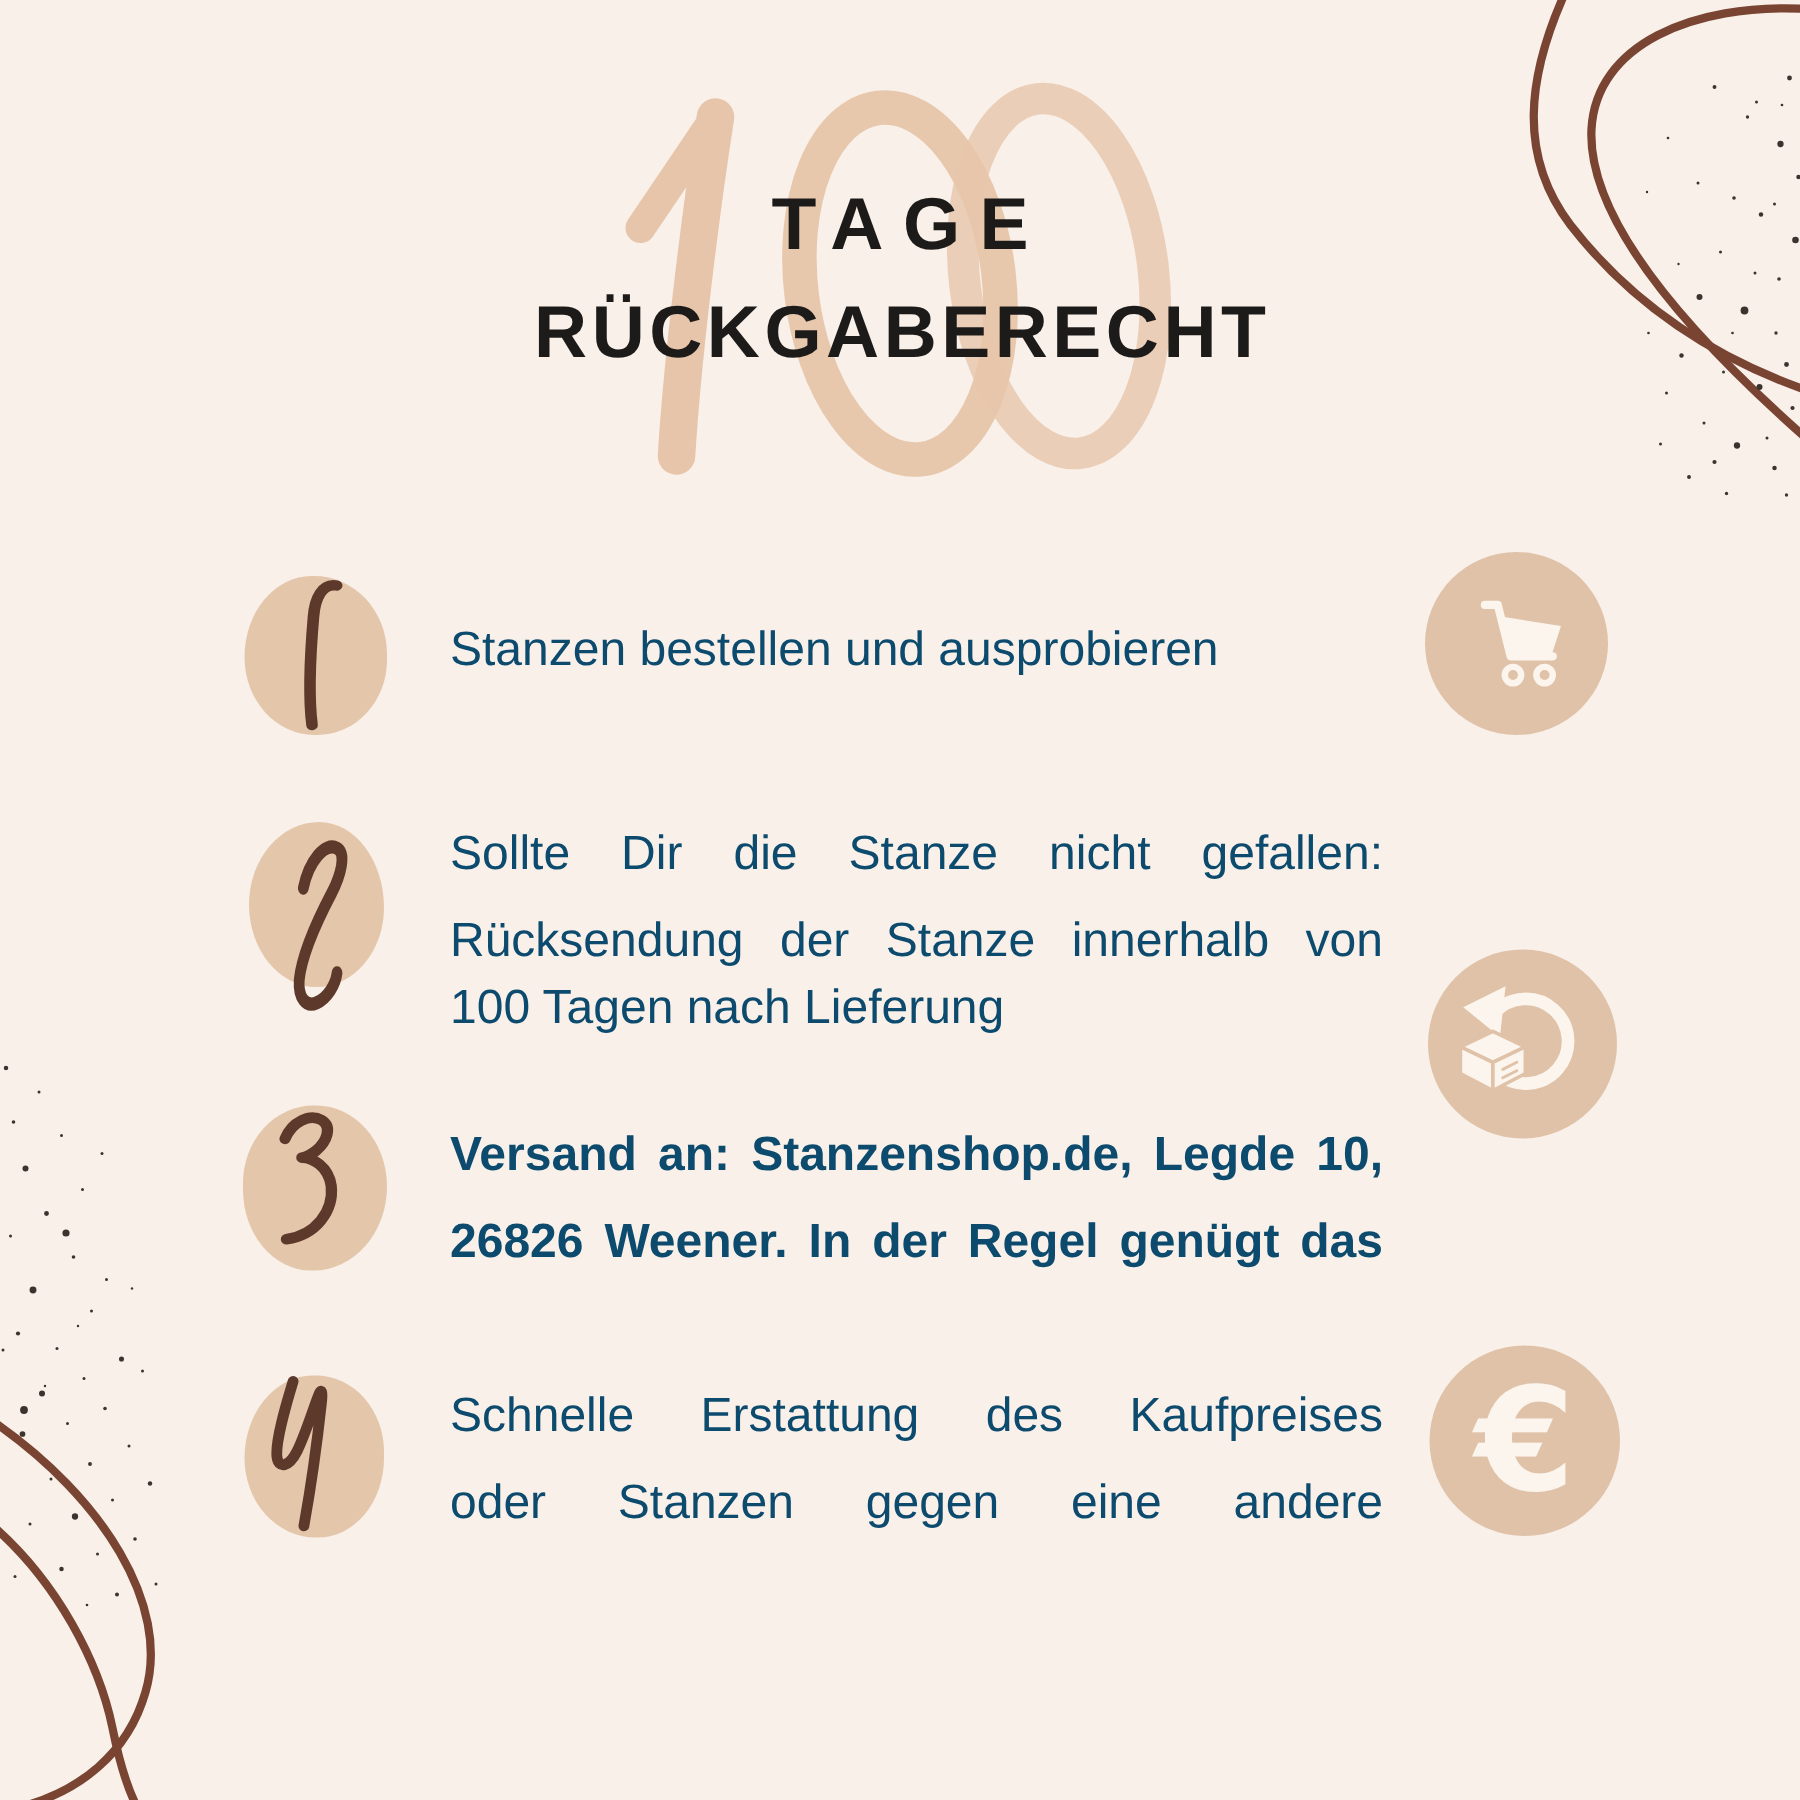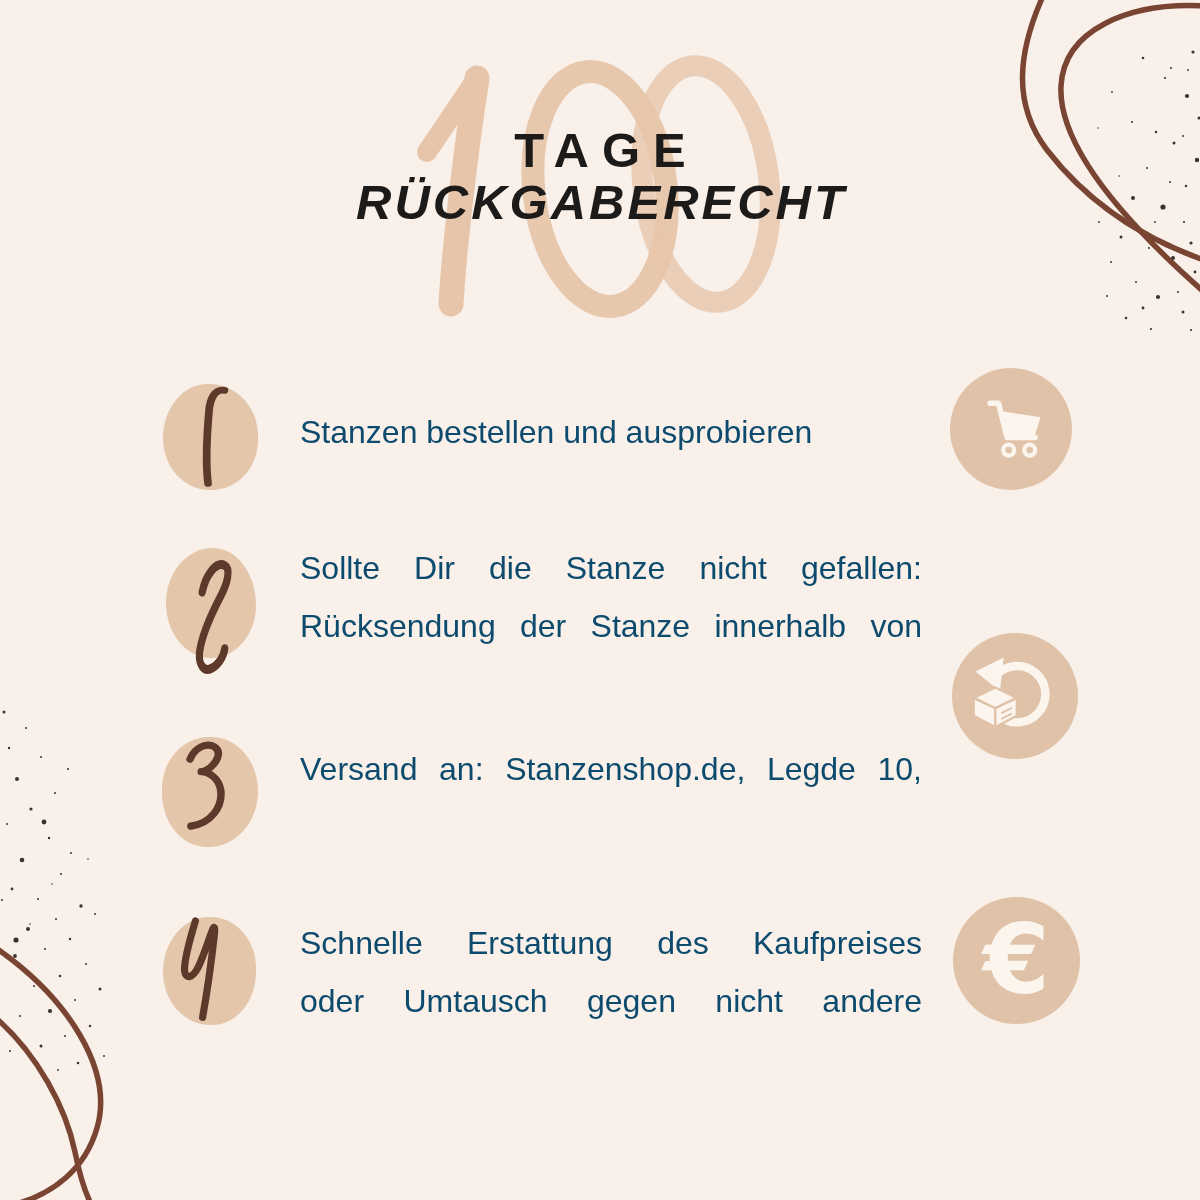--- a/index.html
+++ b/index.html
@@ -18,7 +18,7 @@
   
   .title{position:absolute;left:0;top:0;width:1200px;text-align:center;color:#1d1b1a;font-weight:700;}
   .title-l1{position:absolute;left:0;top:126px;width:1200px;font-size:49px;line-height:49px;letter-spacing:13px;padding-left:13px;box-sizing:border-box;}
-  .title-l2{position:absolute;left:0;top:176px;width:1200px;font-size:49px;line-height:52px;letter-spacing:3px;padding-left:3px;box-sizing:border-box;font-style:italic;}
+  .title-l2{position:absolute;left:0;top:196px;width:1200px;font-size:49px;line-height:52px;letter-spacing:3px;padding-left:3px;box-sizing:border-box;}
   
   .blob{position:absolute;background:#e4c6ab;}
   .blob.b1{left:163px;top:384px;width:95px;height:106px;border-radius:48% 52% 50% 50%/52% 50% 48% 50%;}

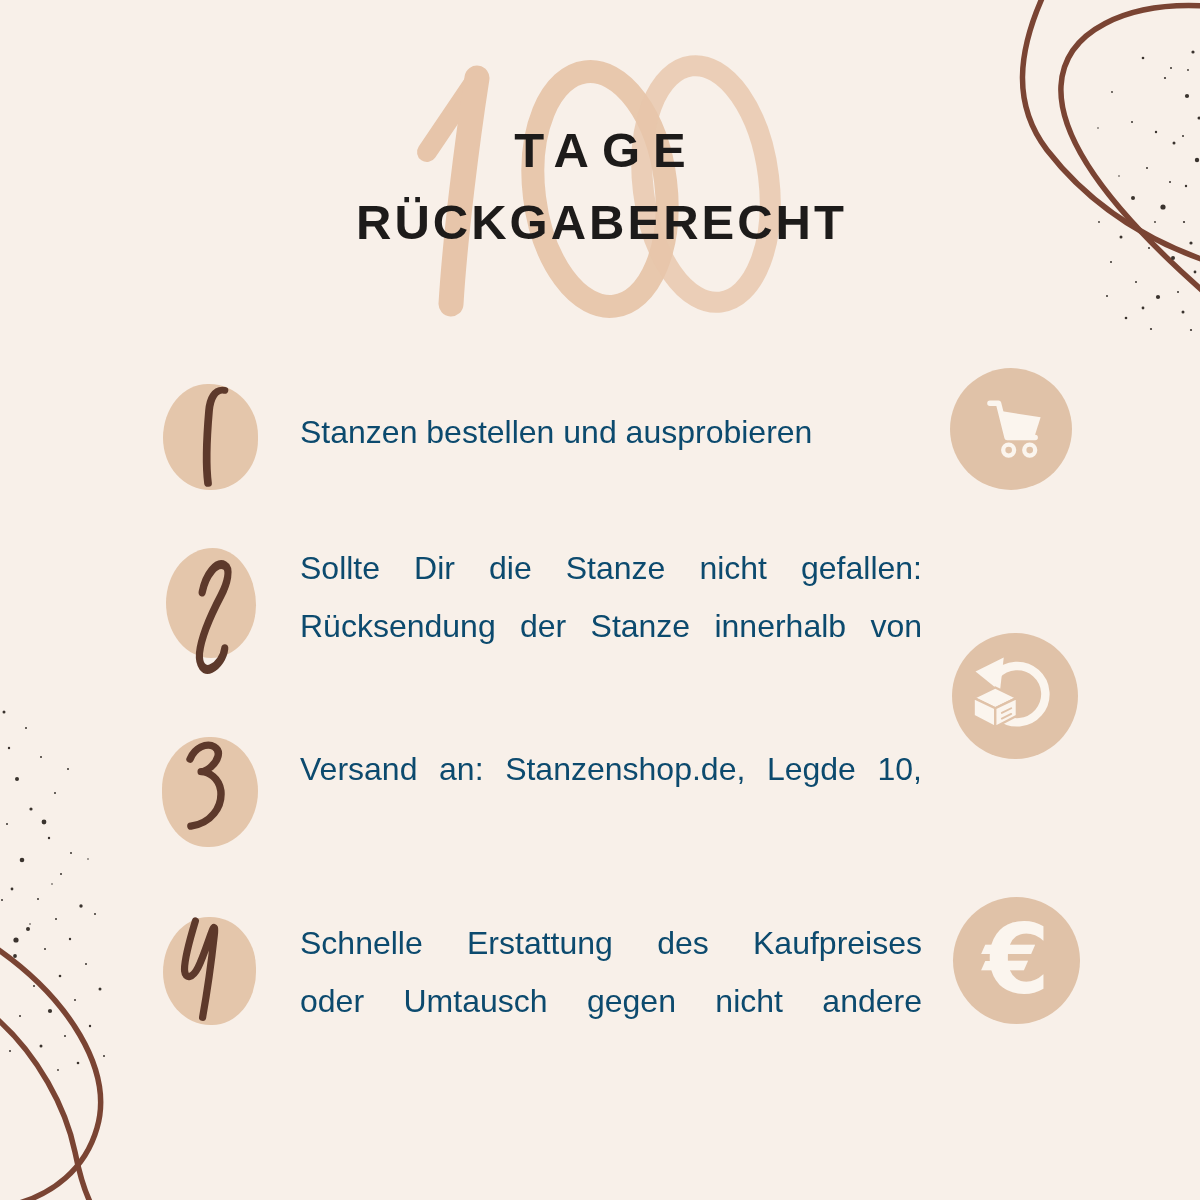--- a/index.html
+++ b/index.html
@@ -173,6 +173,7 @@
   <div class="step-text t2">
     <span class="line just">Sollte Dir die Stanze nicht gefallen:</span>
     <span class="line just">Rücksendung der Stanze innerhalb von</span>
+    <span class="line">100 Tagen nach Lieferung</span>
   </div>
 
   <div class="blob b3"></div>

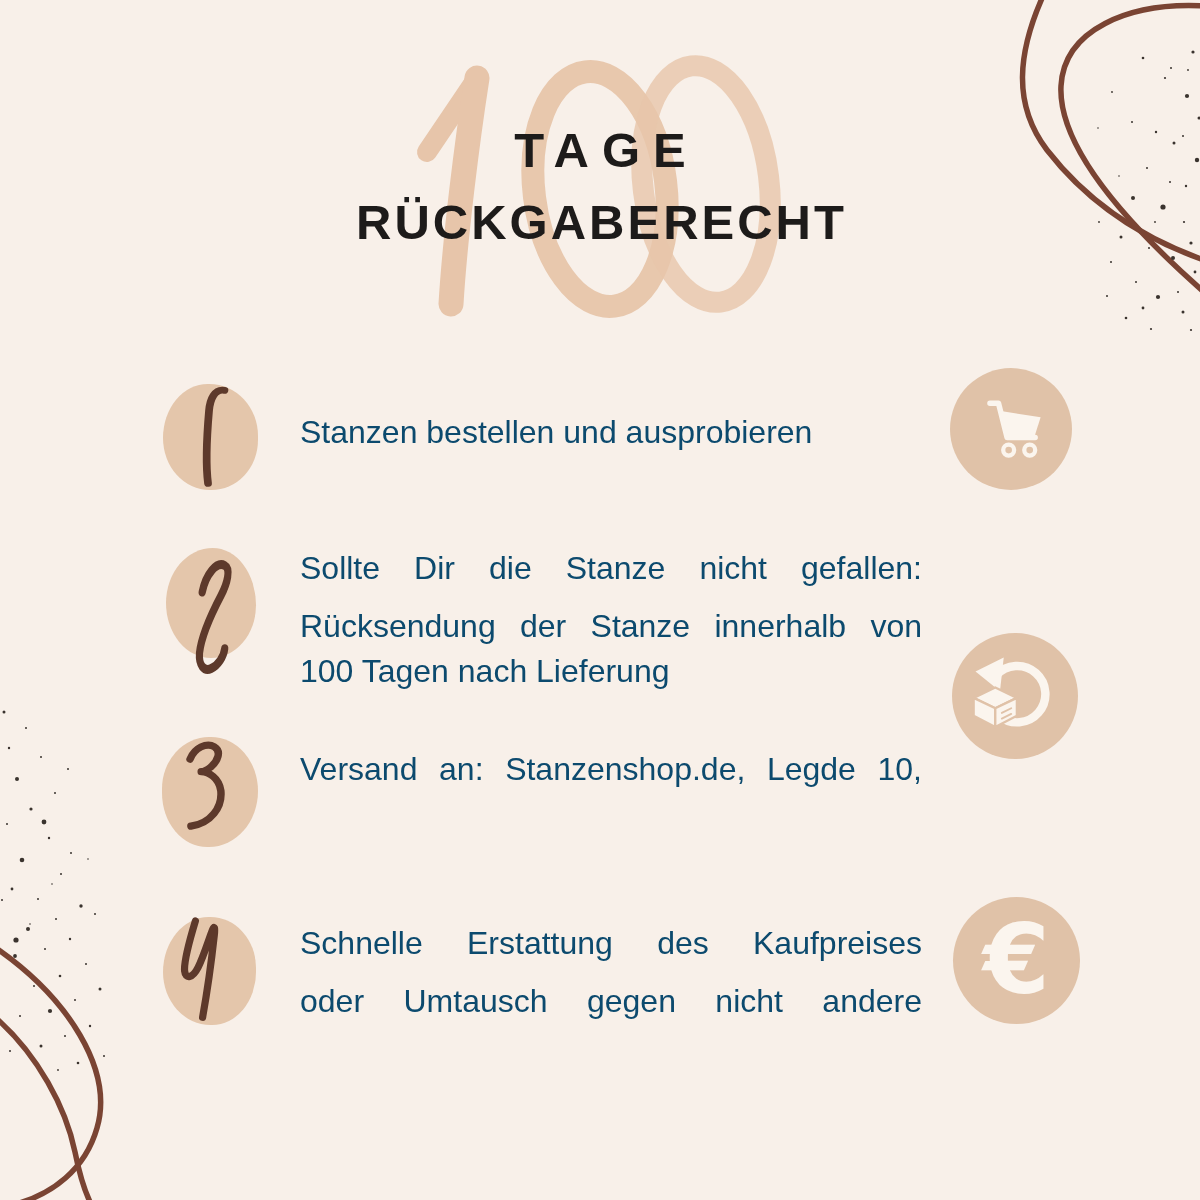--- a/index.html
+++ b/index.html
@@ -35,7 +35,7 @@
   .step-text{position:absolute;left:300px;width:622px;font-size:32px;line-height:45px;color:#0c4a6e;}
   .step-text.t1{top:410px;}
   .step-text.t2{top:533px;}
-  .step-text.t3{top:734px;}
+  .step-text.t3{top:734px;font-weight:bold;}
   .step-text.t4{top:908px;}
   .line{display:block;}
   .line.just{text-align:justify;text-align-last:justify;margin-top:13px;}

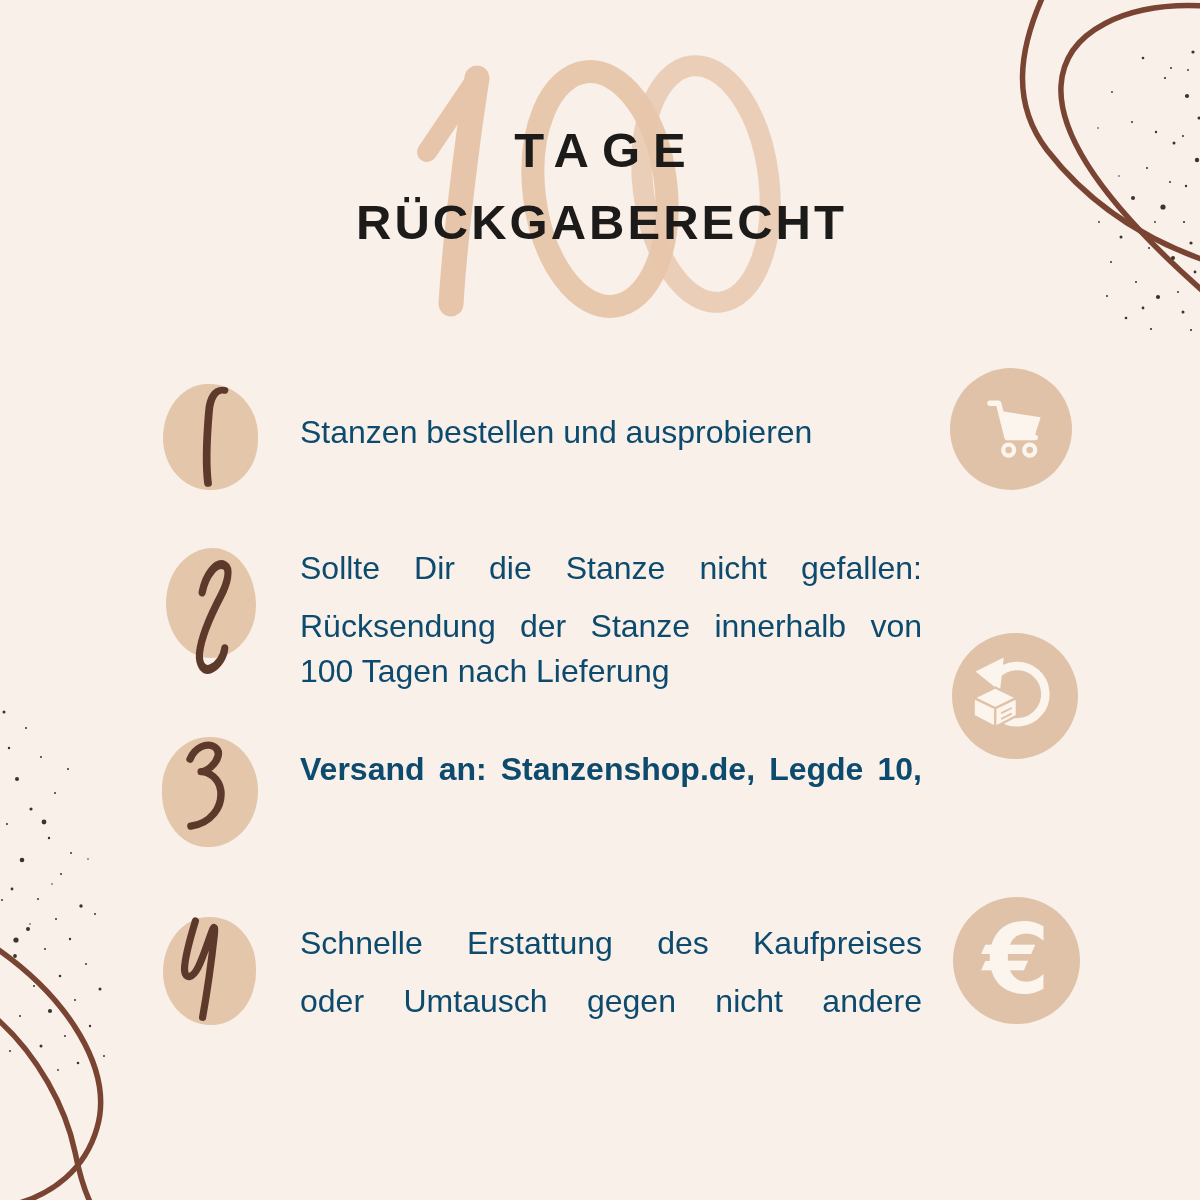--- a/index.html
+++ b/index.html
@@ -182,6 +182,7 @@
   </svg>
   <div class="step-text t3">
     <span class="line just">Versand an: Stanzenshop.de, Legde 10,</span>
+    <span class="line just">26826 Weener. In der Regel genügt das</span>
   </div>
 
   <div class="blob b4"></div>

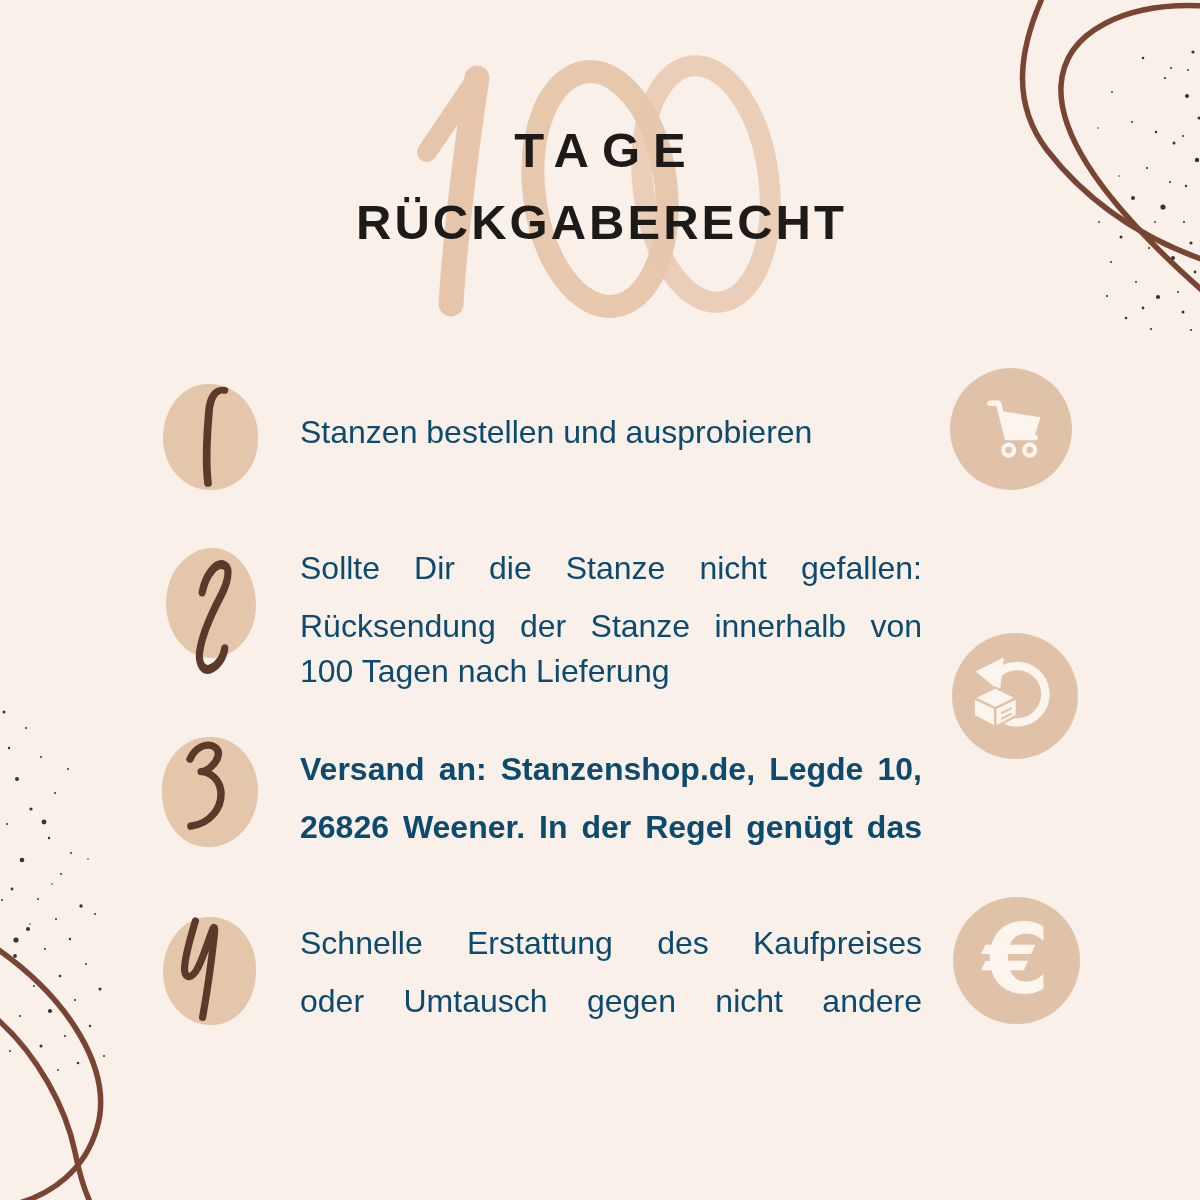--- a/index.html
+++ b/index.html
@@ -191,7 +191,7 @@
   </svg>
   <div class="step-text t4">
     <span class="line just">Schnelle Erstattung des Kaufpreises</span>
-    <span class="line just">oder Umtausch gegen nicht andere</span>
+    <span class="line just">oder Stanzen gegen eine andere</span>
   </div>
 
   <div class="icon-circle c1">

